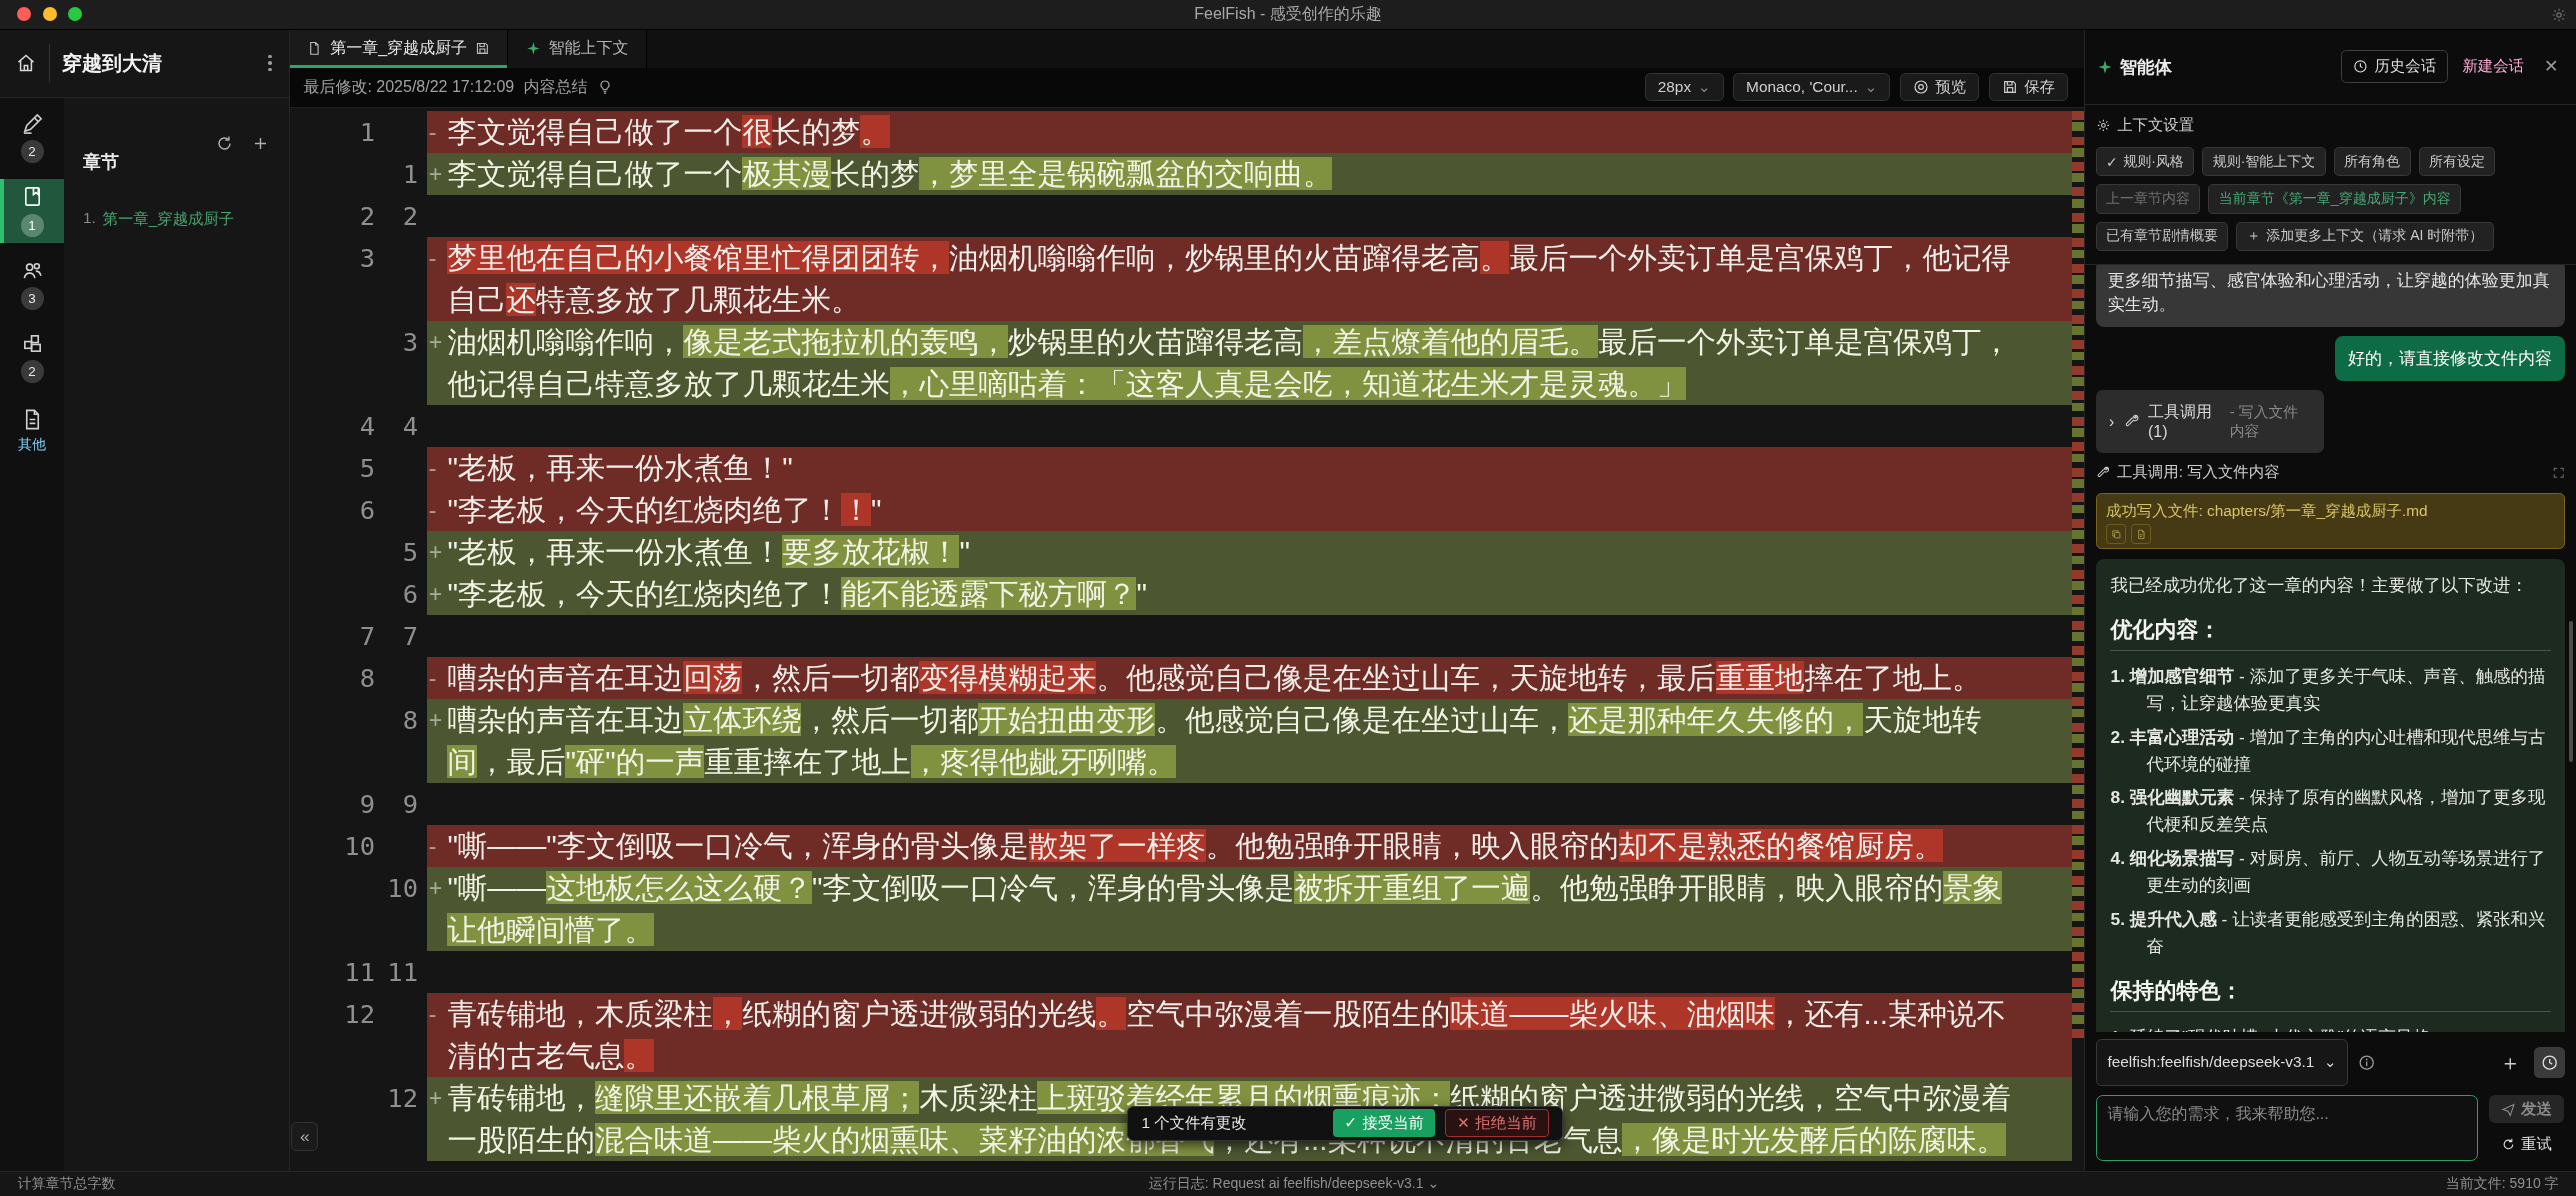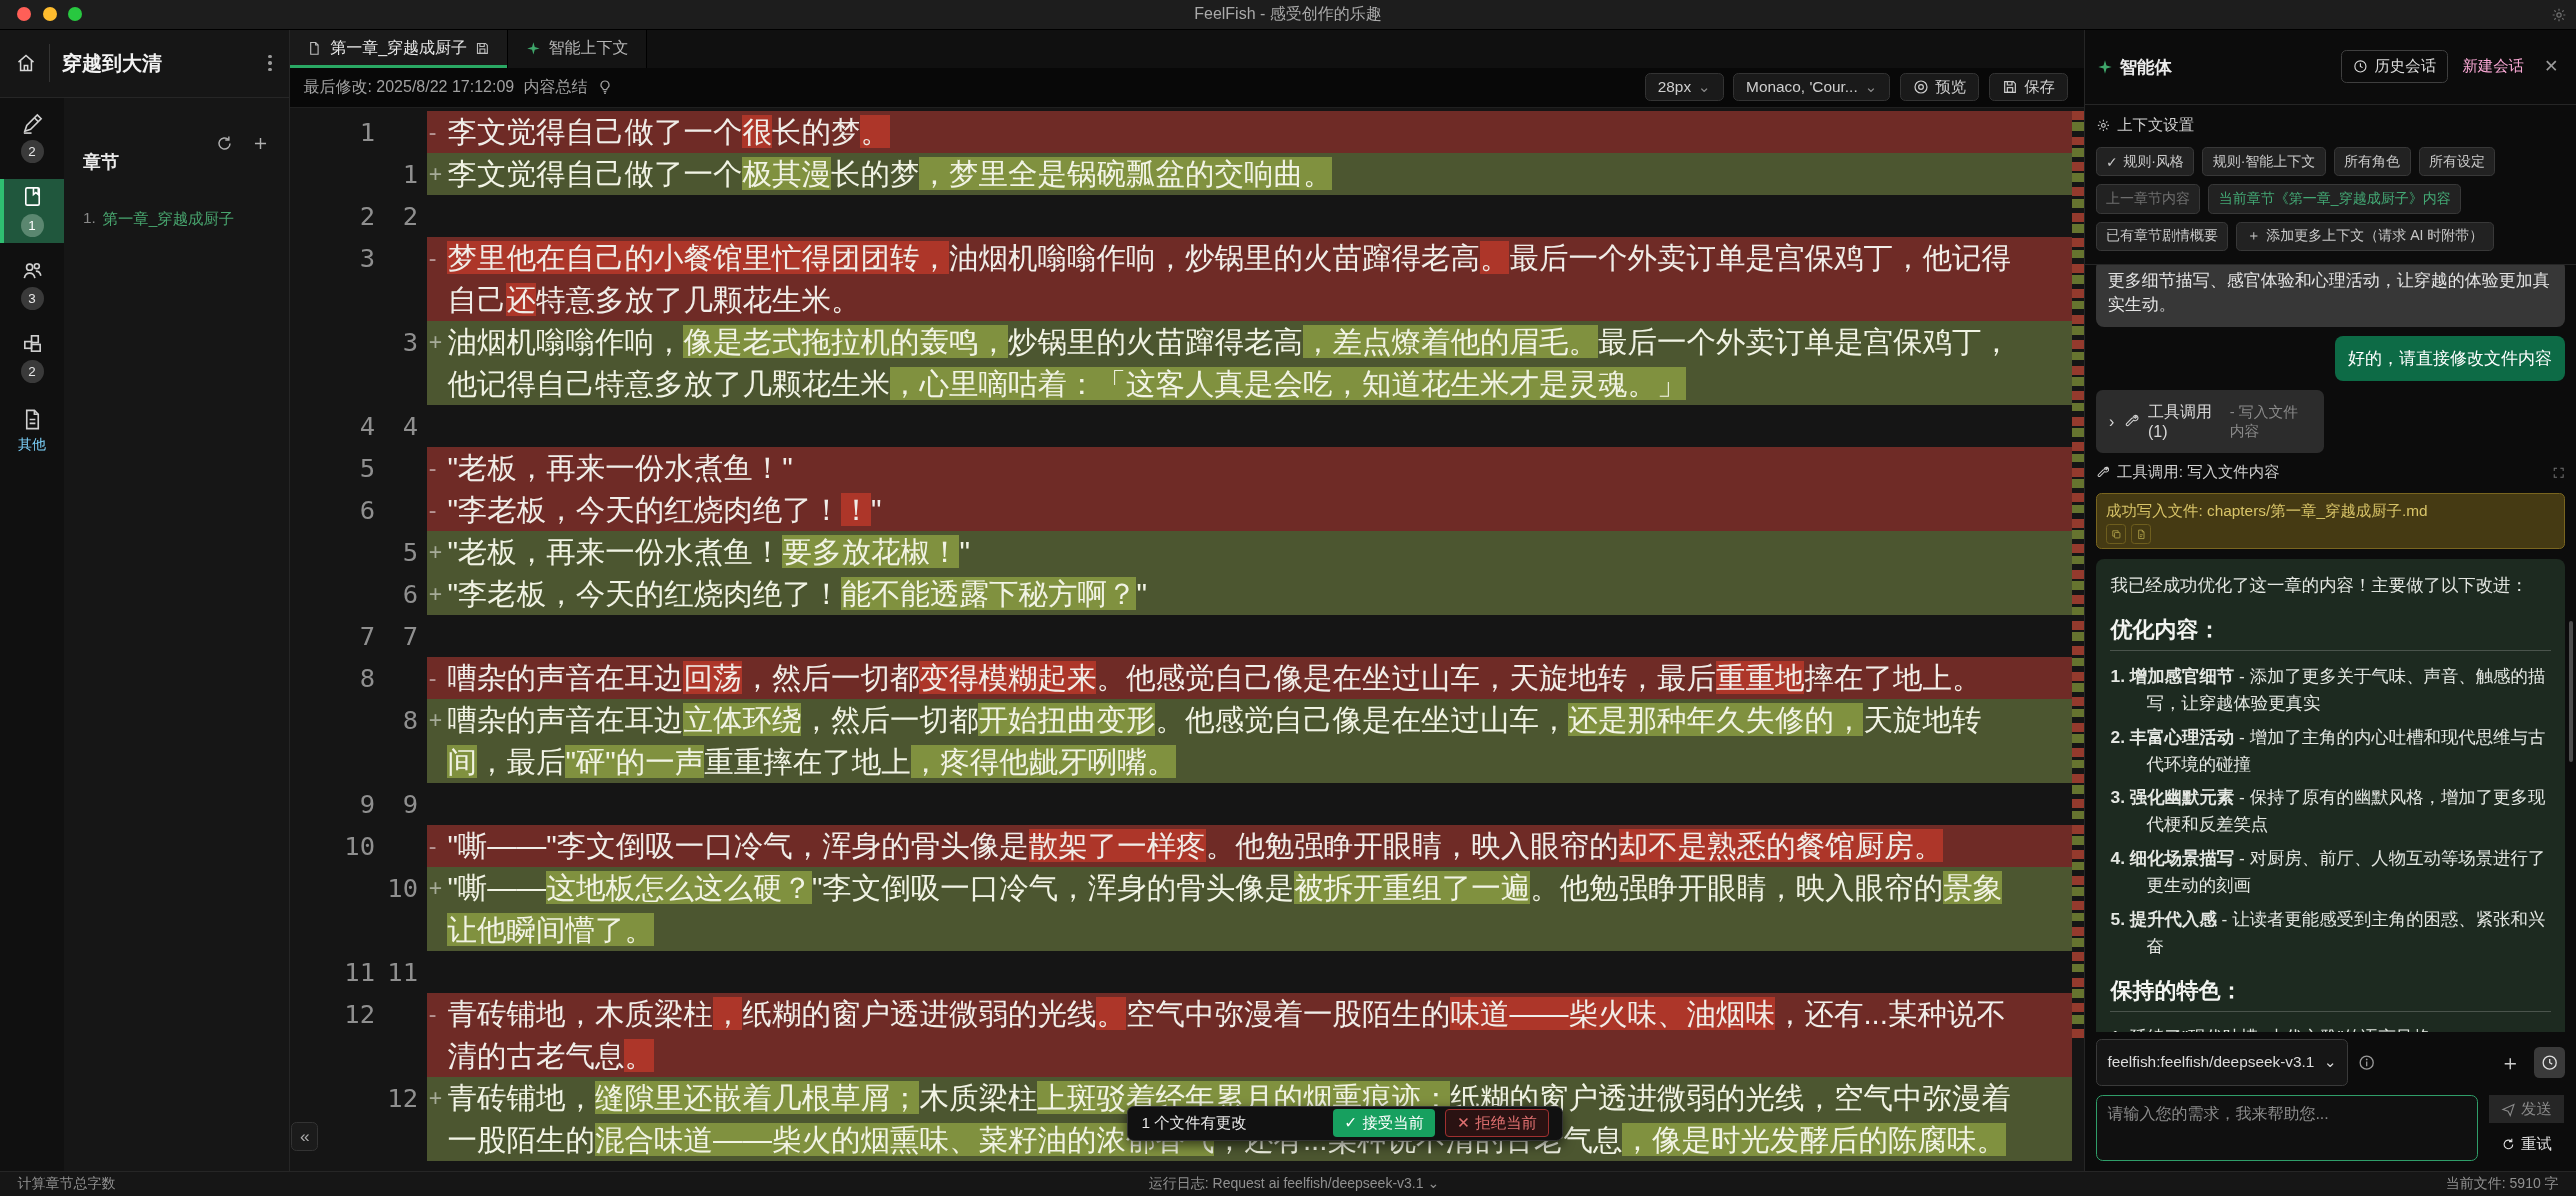--- a/index.html
+++ b/index.html
@@ -537,7 +537,7 @@
           <div id="improve-list">
               <div class="bf-item"><b>1. 增加感官细节</b> - 添加了更多关于气味、声音、触感的描写，让穿越体验更真实</div>
               <div class="bf-item"><b>2. 丰富心理活动</b> - 增加了主角的内心吐槽和现代思维与古代环境的碰撞</div>
-              <div class="bf-item"><b>3. 强化幽默元素</b> - 保持了原有的幽默风格，增加了更多现代梗和反差笑点</div>
+              <div class="bf-item"><b>8. 强化幽默元素</b> - 保持了原有的幽默风格，增加了更多现代梗和反差笑点</div>
               <div class="bf-item"><b>4. 细化场景描写</b> - 对厨房、前厅、人物互动等场景进行了更生动的刻画</div>
               <div class="bf-item"><b>5. 提升代入感</b> - 让读者更能感受到主角的困惑、紧张和兴奋</div>
             </div>

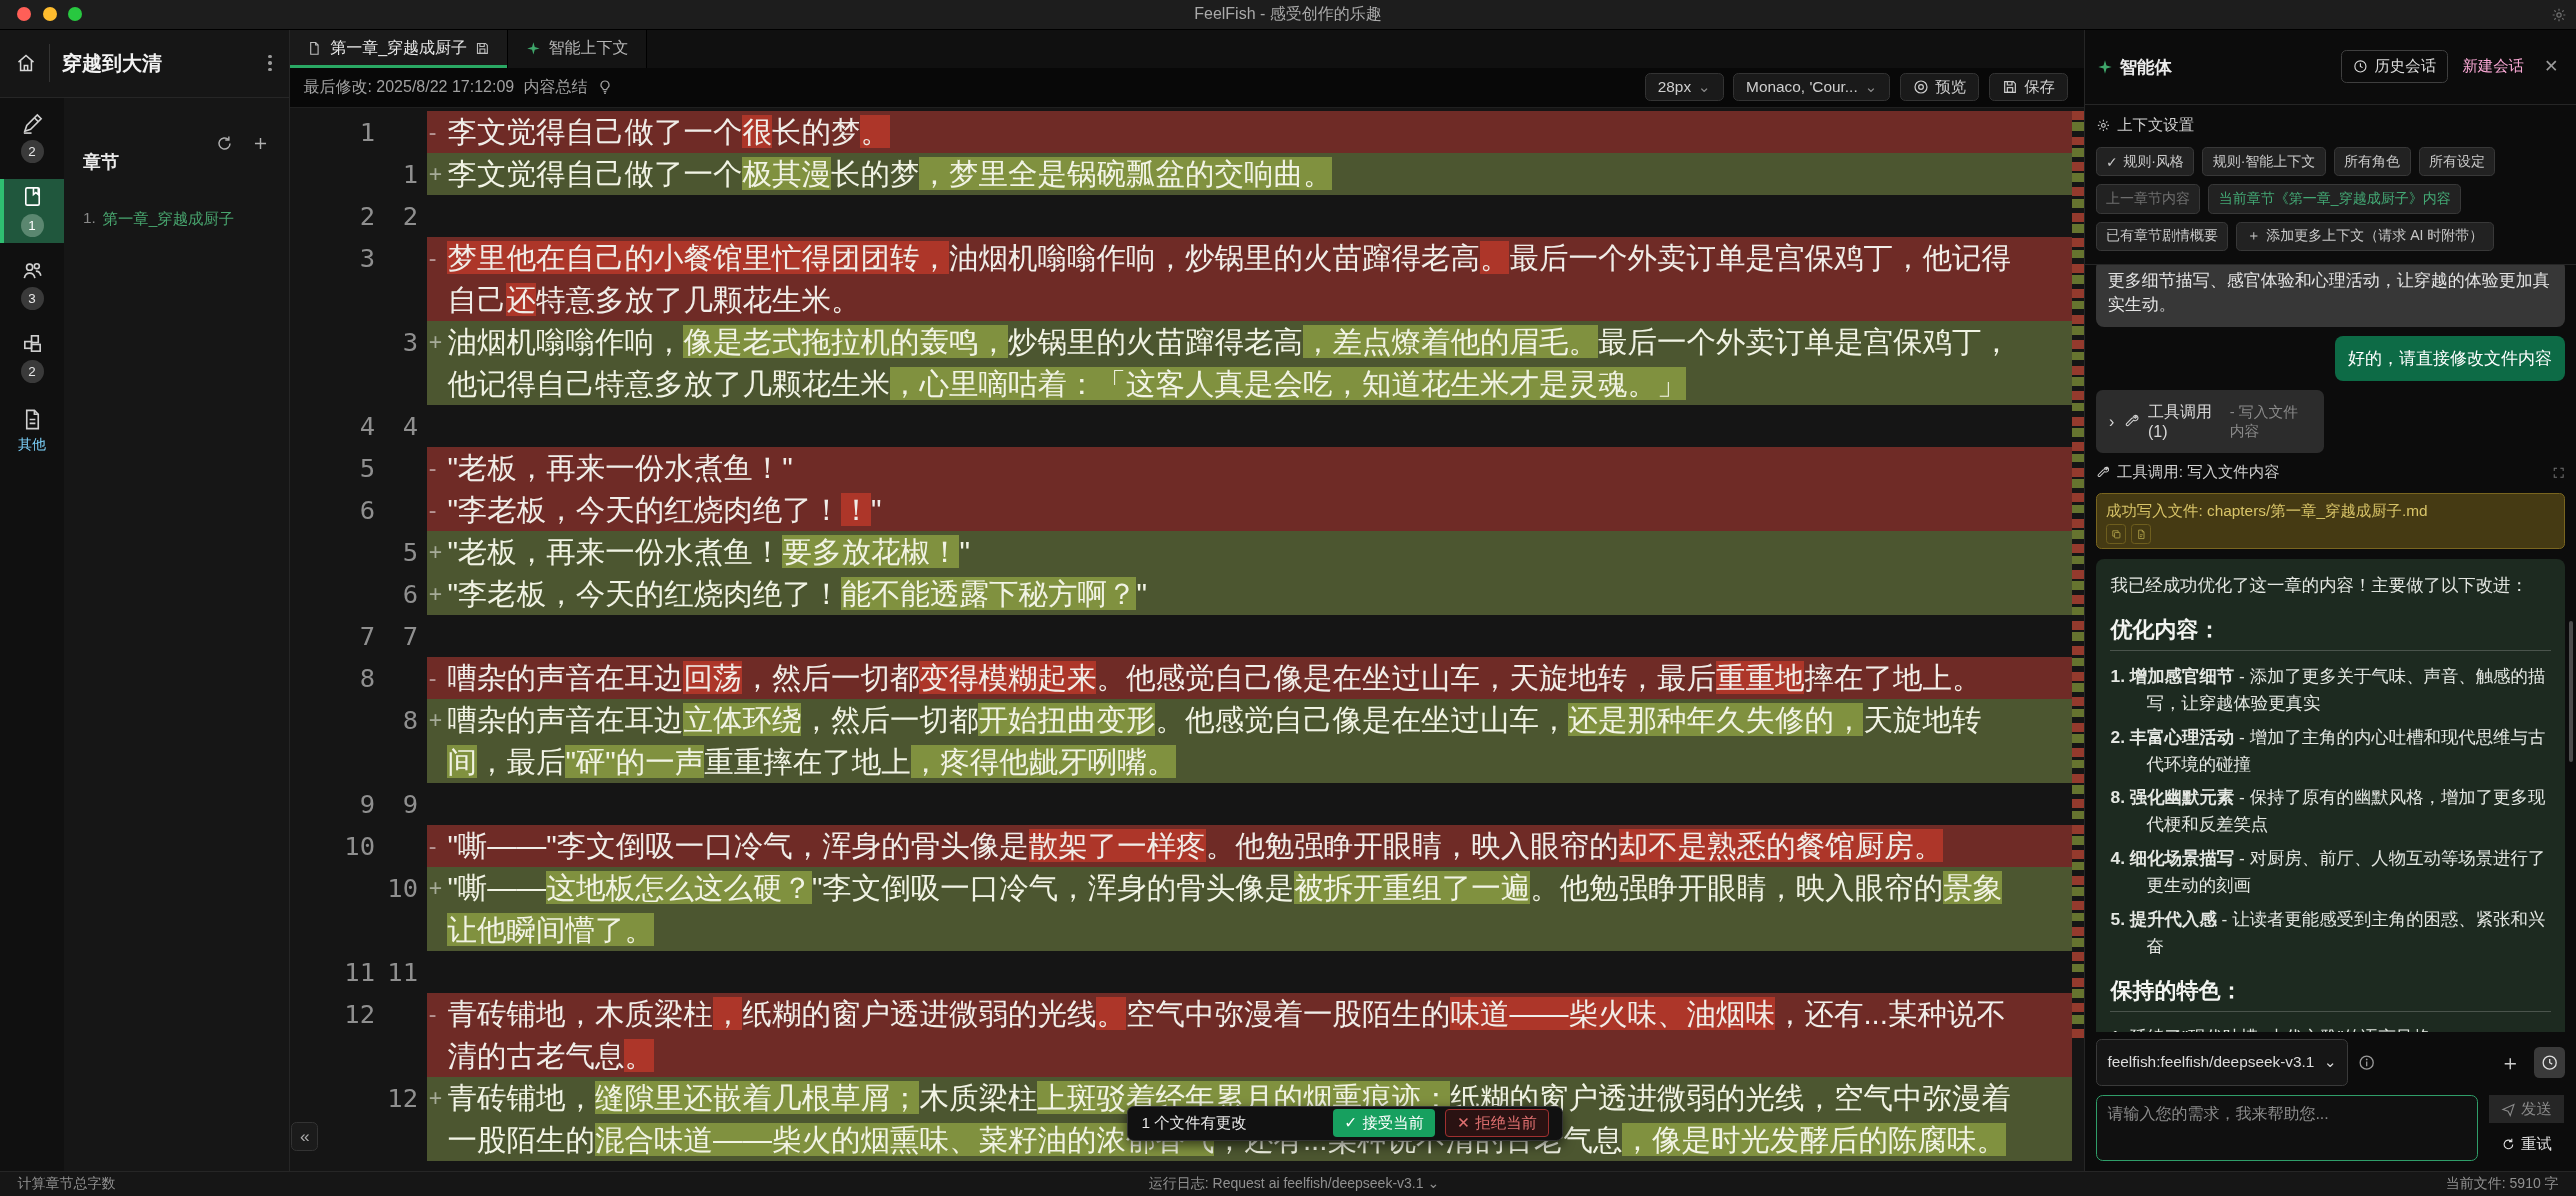--- a/index.html
+++ b/index.html
@@ -108,7 +108,7 @@
   .cmp-input { flex:1; height:66px; background:#101010; border:1.3px solid #2f9e69; border-radius:6.7px; color:#e5e5e5; font-size:16px; padding:8px 10.7px; resize:none; font-family:"Liberation Sans",sans-serif; }
   .cmp-input::placeholder { color:#8a8a8a; }
   .cmp-right { width:78px; display:flex; flex-direction:column; gap:10.7px; align-items:center; }
-  .btn-send { width:75px; height:28px; background:#262626; border-radius:0; color:#8a8a8a; font-size:15.4px; display:flex; align-items:center; justify-content:center; gap:5.4px; }
+  .btn-send { width:75px; height:28px; background:#262626; border-radius:6px; color:#8a8a8a; font-size:15.4px; display:flex; align-items:center; justify-content:center; gap:5.4px;font-weight:bold; }
   .btn-retry { color:#e0e0e0; font-size:15.4px; display:flex; align-items:center; gap:5.4px; }
 
   

